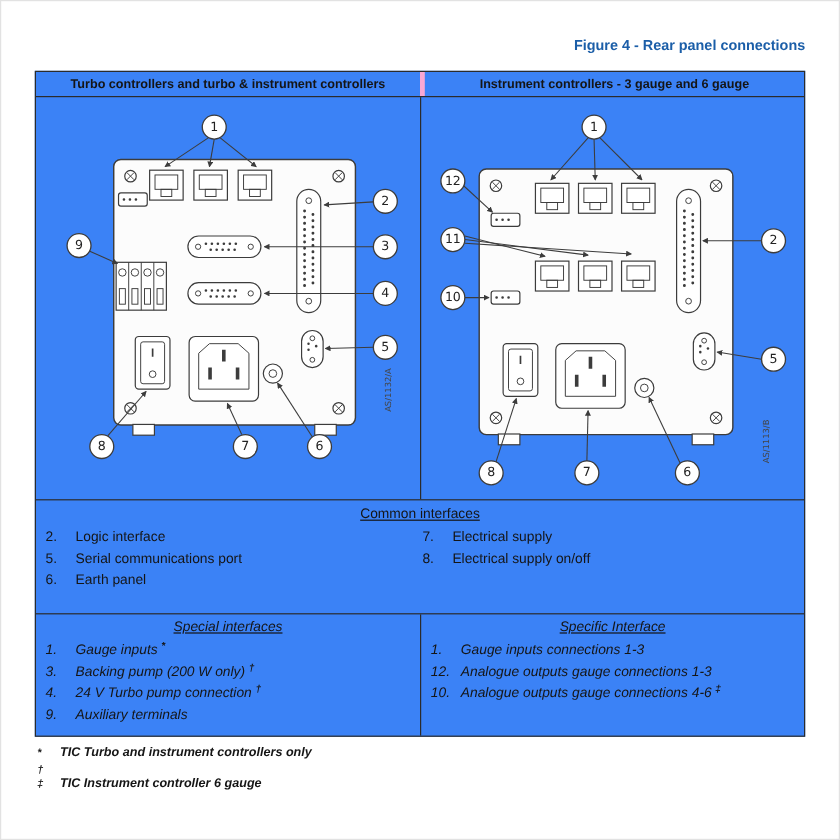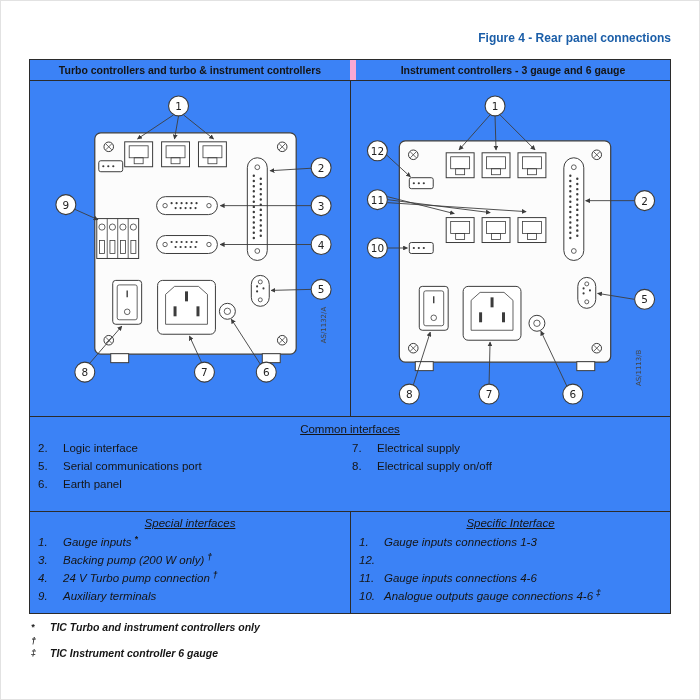--- a/index.html
+++ b/index.html
@@ -27,7 +27,7 @@
     font-weight:bold; font-size:10.5px; text-align:center;
     padding:4px 1px; white-space:nowrap; overflow:hidden;
   }
-  .hdr-cell.right { border-left:6px solid #f9a8d4; }
+  .hdr-cell.right { border-left:4px solid #f9a8d4; }
   .diag-row { border-bottom:1px solid #2b2b2b; height:336px; }
   .diag-cell { position:relative; overflow:hidden; }
   .diag-cell.right { border-left:1px solid #2b2b2b; }

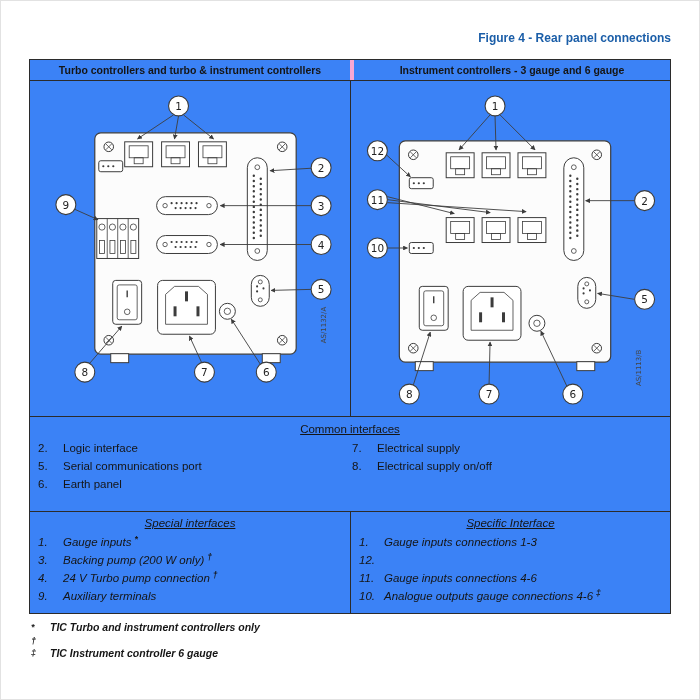--- a/index.html
+++ b/index.html
@@ -436,6 +436,7 @@
       </div>
       <div class="item">
         <span class="num">12.</span>
+        <span class="txt">Analogue outputs gauge connections 1-3</span>
         <span class="sup"></span>
       </div>
       <div class="item">

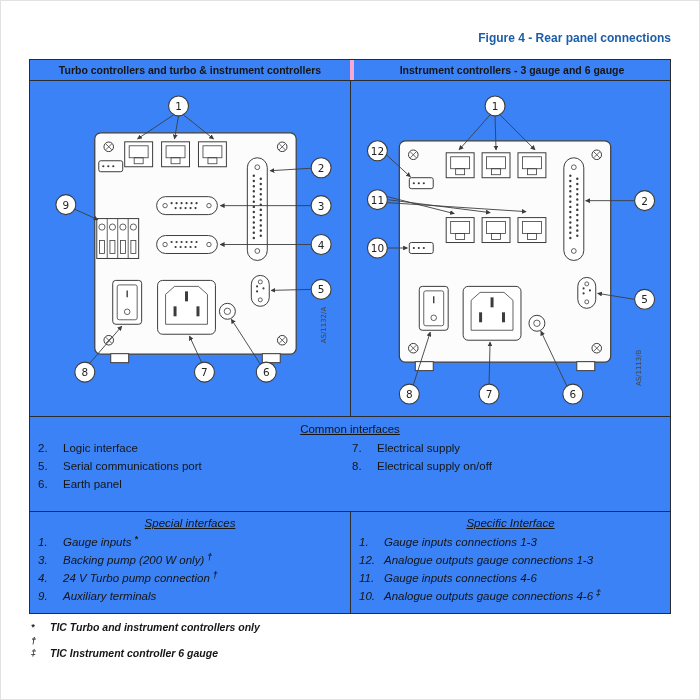--- a/index.html
+++ b/index.html
@@ -440,11 +440,6 @@
         <span class="sup"></span>
       </div>
       <div class="item">
-        <span class="num">11.</span>
-        <span class="txt">Gauge inputs connections 4-6</span>
-        <span class="sup"></span>
-      </div>
-      <div class="item">
         <span class="num">10.</span>
         <span class="txt">Analogue outputs gauge connections 4-6</span>
         <span class="sup">‡</span>

